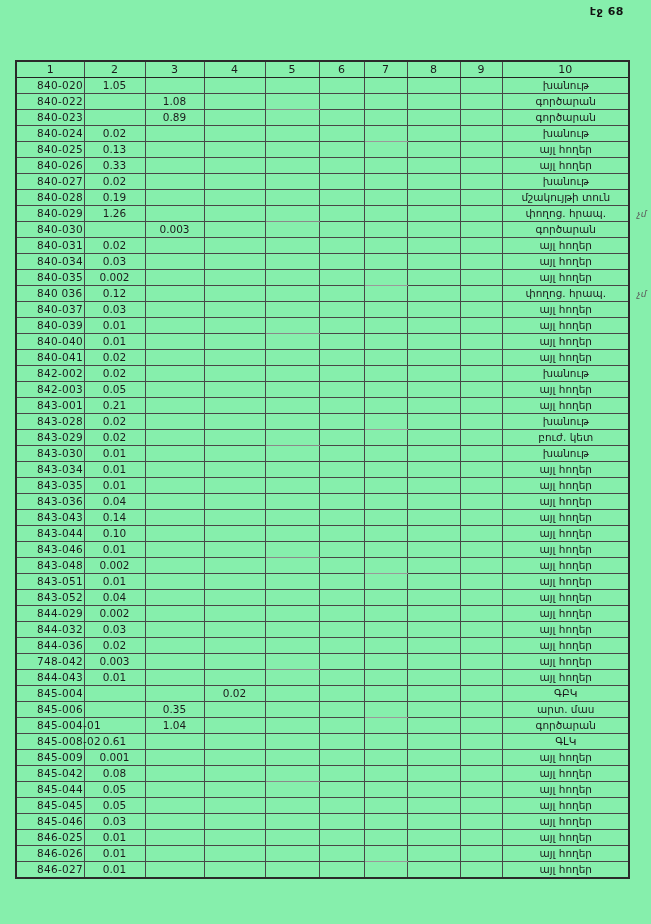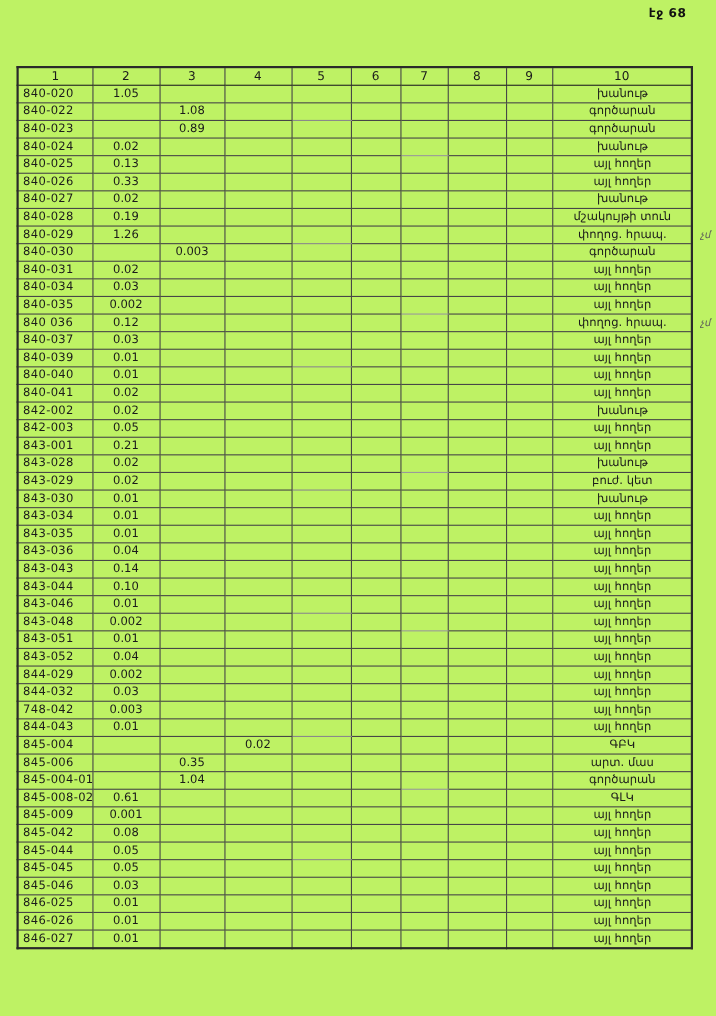--- a/index.html
+++ b/index.html
@@ -11,7 +11,7 @@
     position:relative;
     overflow:hidden;
   }
-  .sheet{position:absolute;inset:0;background:#bef264;}
+  .sheet{position:absolute;inset:0;background:#86efac;}
   .page-label{
     position:absolute;top:5px;right:27px;
     font-size:11px;font-weight:bold;letter-spacing:.5px;color:#111;

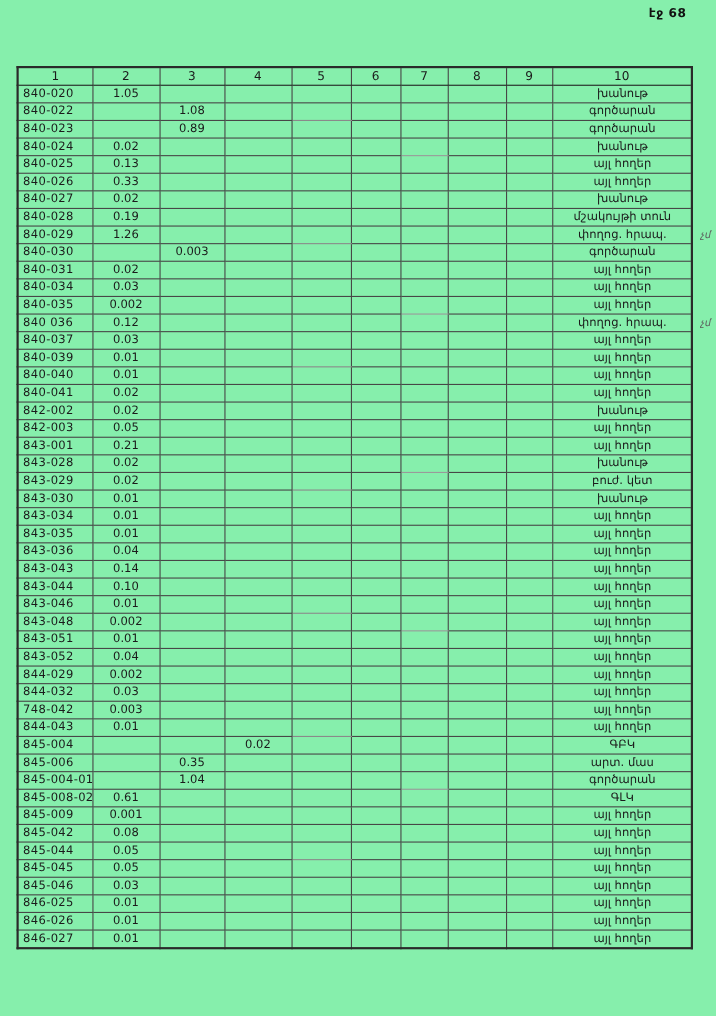--- a/index.html
+++ b/index.html
@@ -36,7 +36,7 @@
     border-bottom:1.5px solid #222;
     font-size:11px;
   }
-  td.c1{text-align:left;padding-left:4px;letter-spacing:.3px;}
+  td.c1{text-align:left;padding-left:20px;letter-spacing:.3px;}
   td.c2,td.c3,td.c4,td.c5,td.c6,td.c7,td.c8,td.c9{text-align:center;}
   td.c10{text-align:center;position:relative;padding-left:4px;}
   

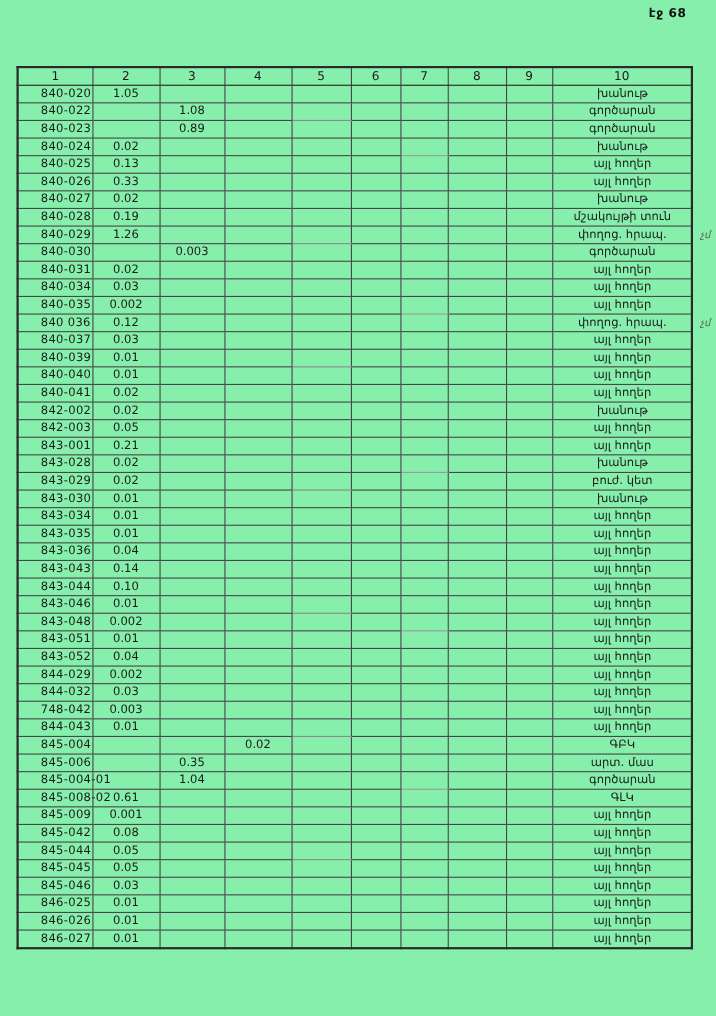--- a/index.html
+++ b/index.html
@@ -505,6 +505,18 @@
           <td class="c10">այլ հողեր</td>
         </tr>
         <tr>
+          <td class="c1">844-036</td>
+          <td class="c2">0.02</td>
+          <td class="c3"></td>
+          <td class="c4"></td>
+          <td class="c5"></td>
+          <td class="c6"></td>
+          <td class="c7"></td>
+          <td class="c8"></td>
+          <td class="c9"></td>
+          <td class="c10">այլ հողեր</td>
+        </tr>
+        <tr>
           <td class="c1">748-042</td>
           <td class="c2">0.003</td>
           <td class="c3"></td>

